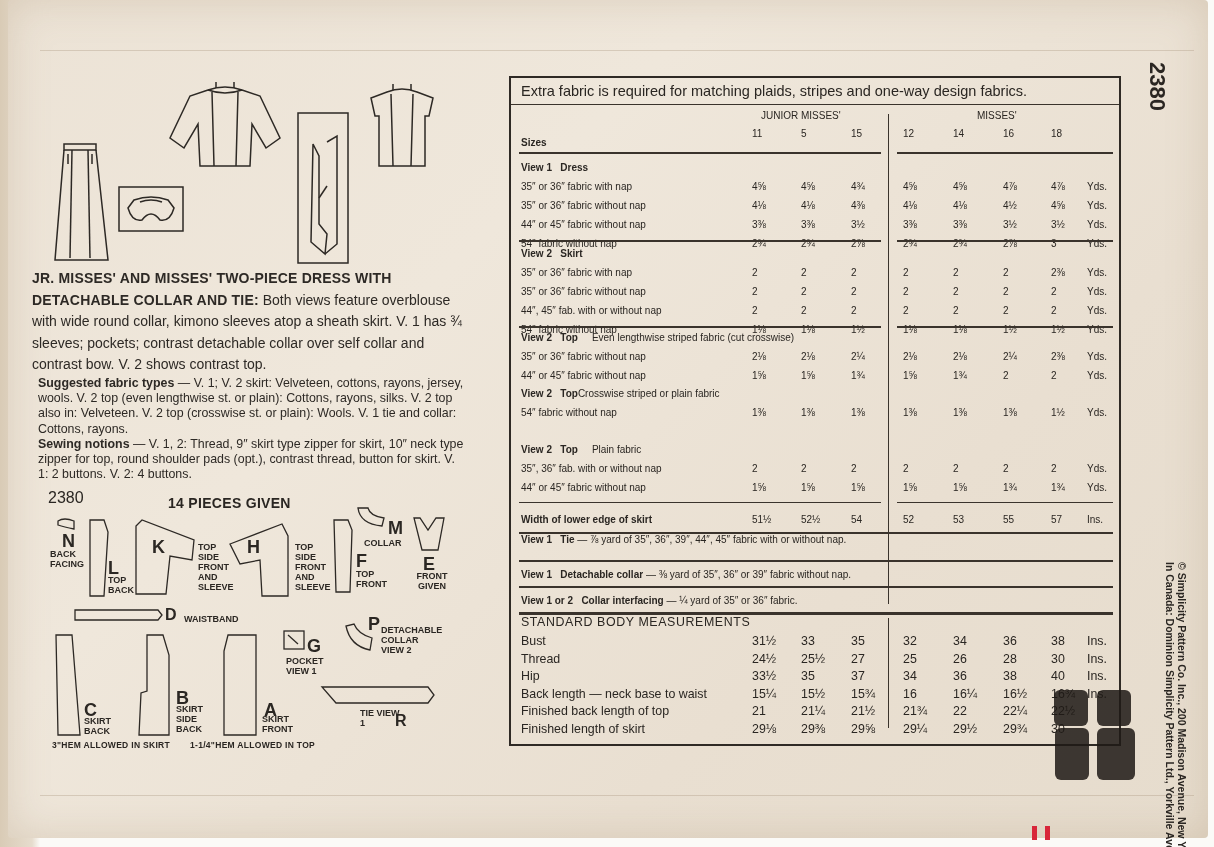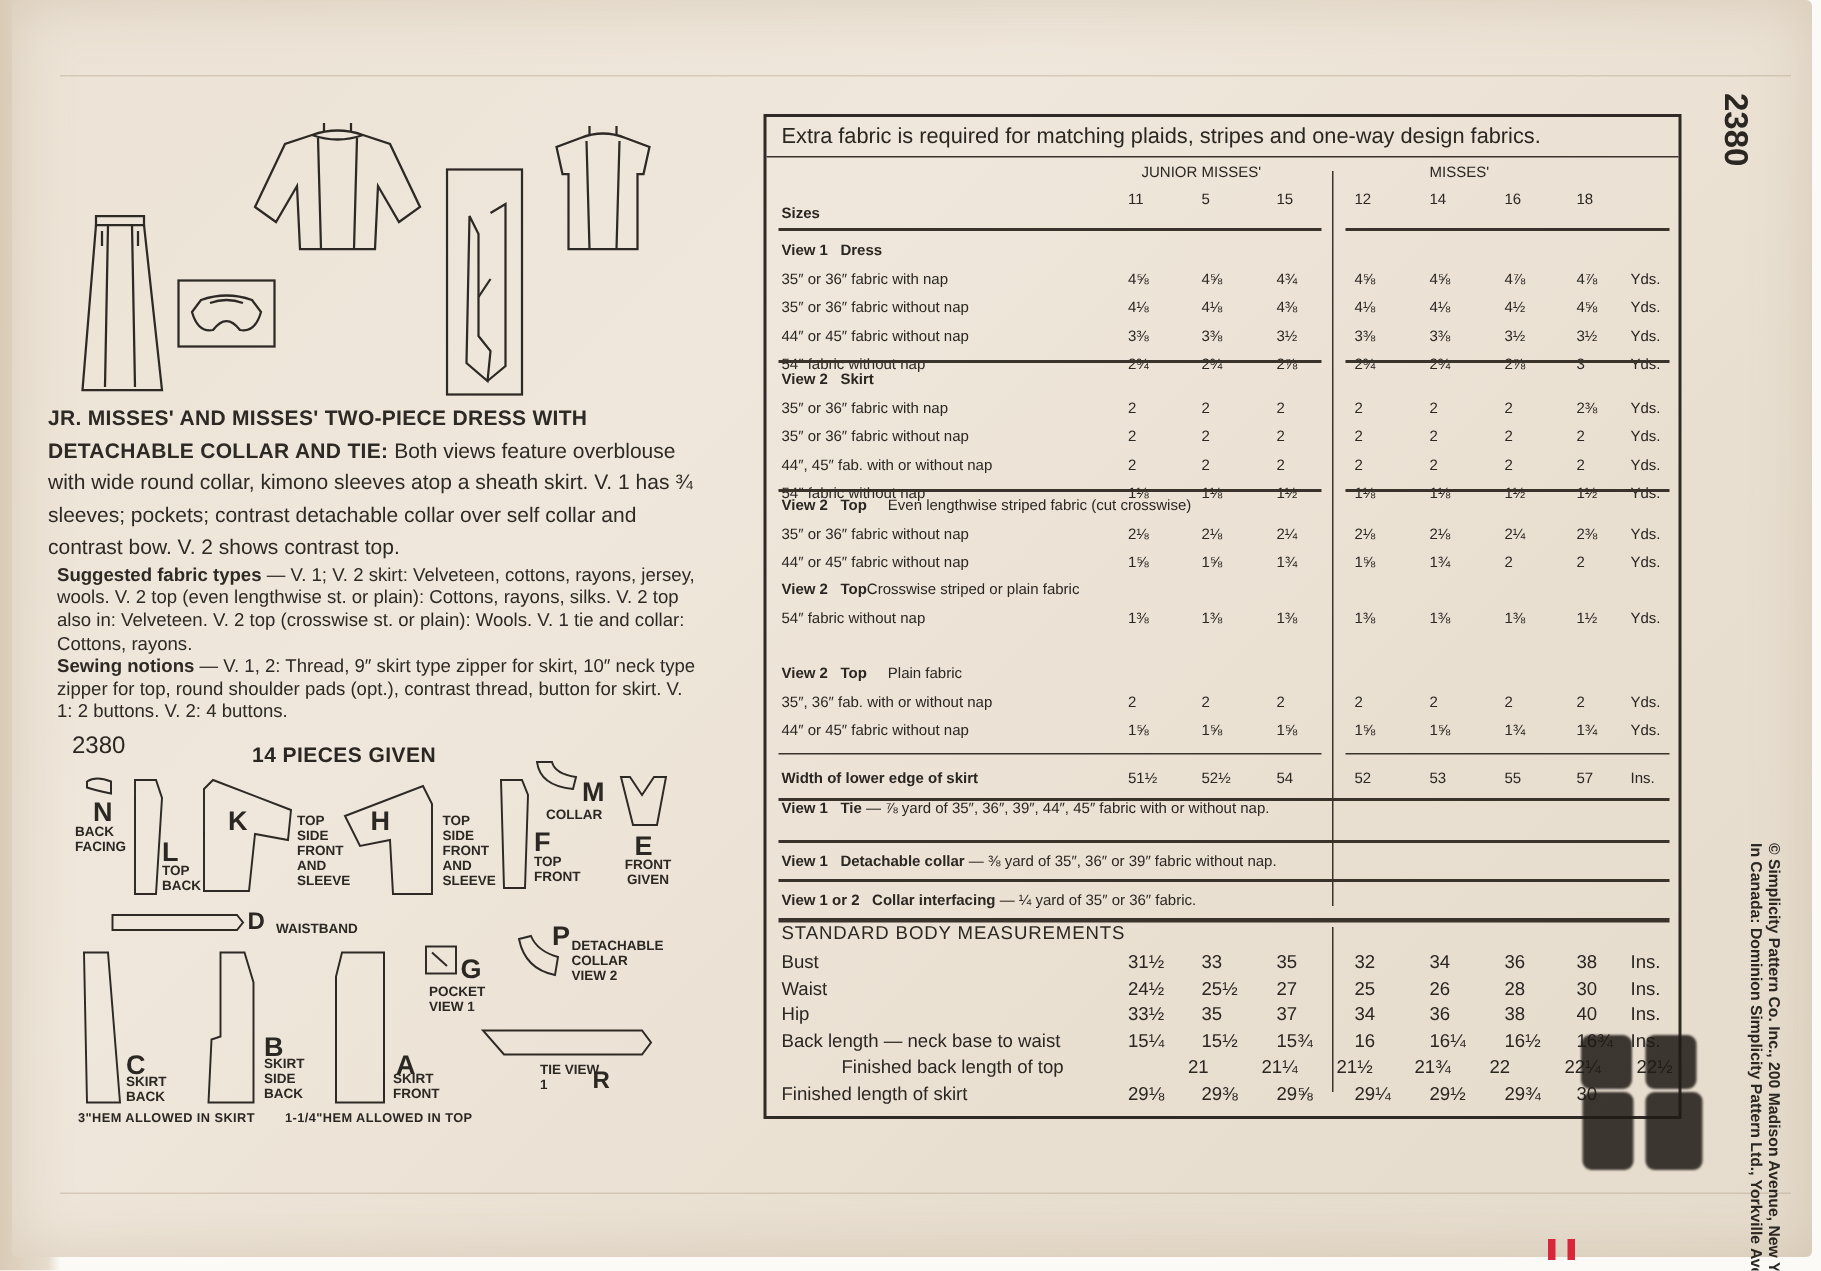--- a/index.html
+++ b/index.html
@@ -263,7 +263,7 @@
 
   <div class="row" style="top:28px">
     <span class="lbl" style="left:240px">JUNIOR MISSES'</span>
-    <span class="lbl" style="left:432px">MISSES'</span>
+    <span class="lbl" style="left:456px">MISSES'</span>
   </div>
   <div class="row" style="top:46px">
     <span class="lbl sec-title" style="top:9px">Sizes</span>

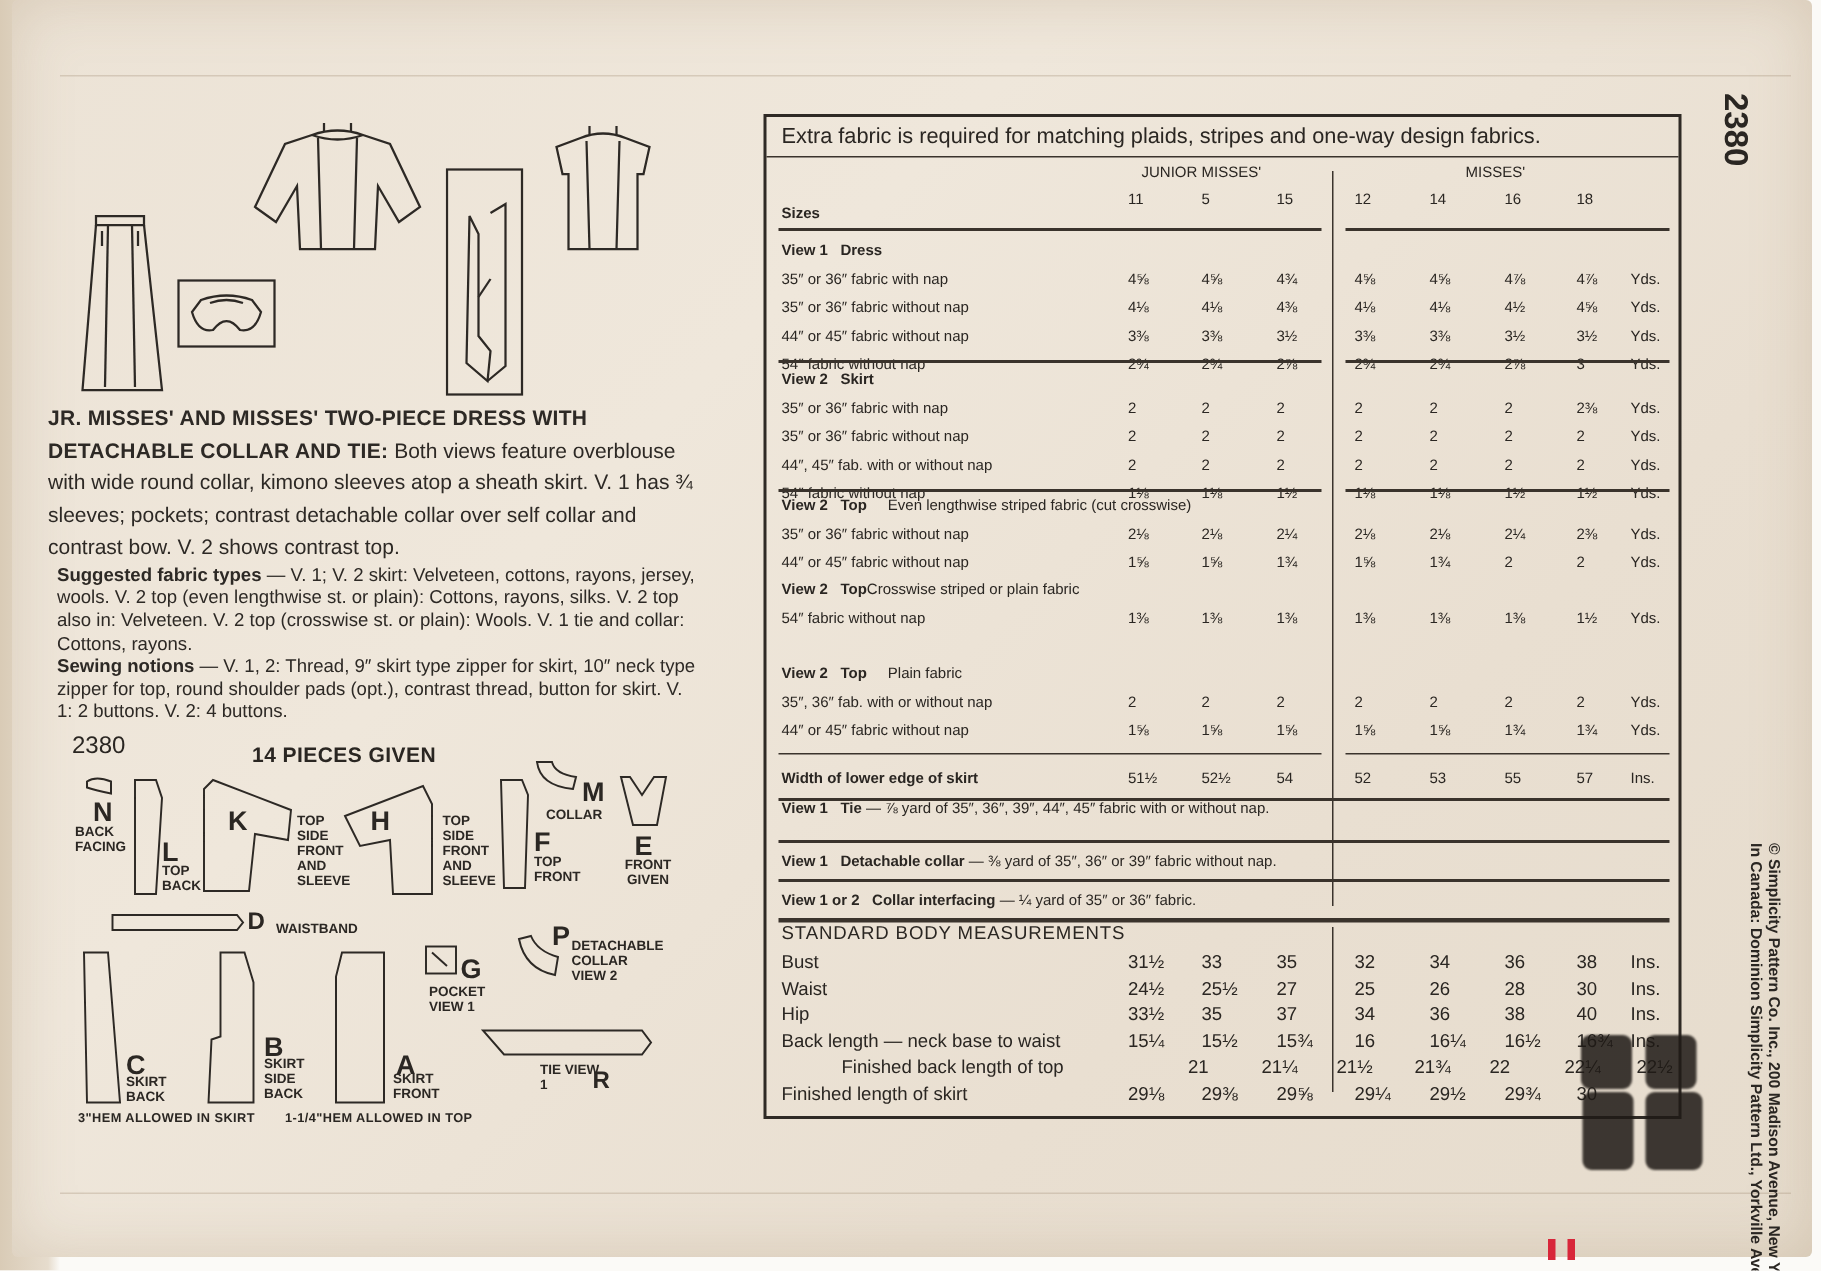--- a/index.html
+++ b/index.html
@@ -485,7 +485,7 @@
         <span class="unit">Ins.</span>
       </div>
       <div class="row" style="top: 572.5px;">
-        <span class="lbl">Waist</span>
+        <span class="lbl">Thread</span>
         <span class="v c0">24½</span>
         <span class="v c1">25½</span>
         <span class="v c2">27</span>

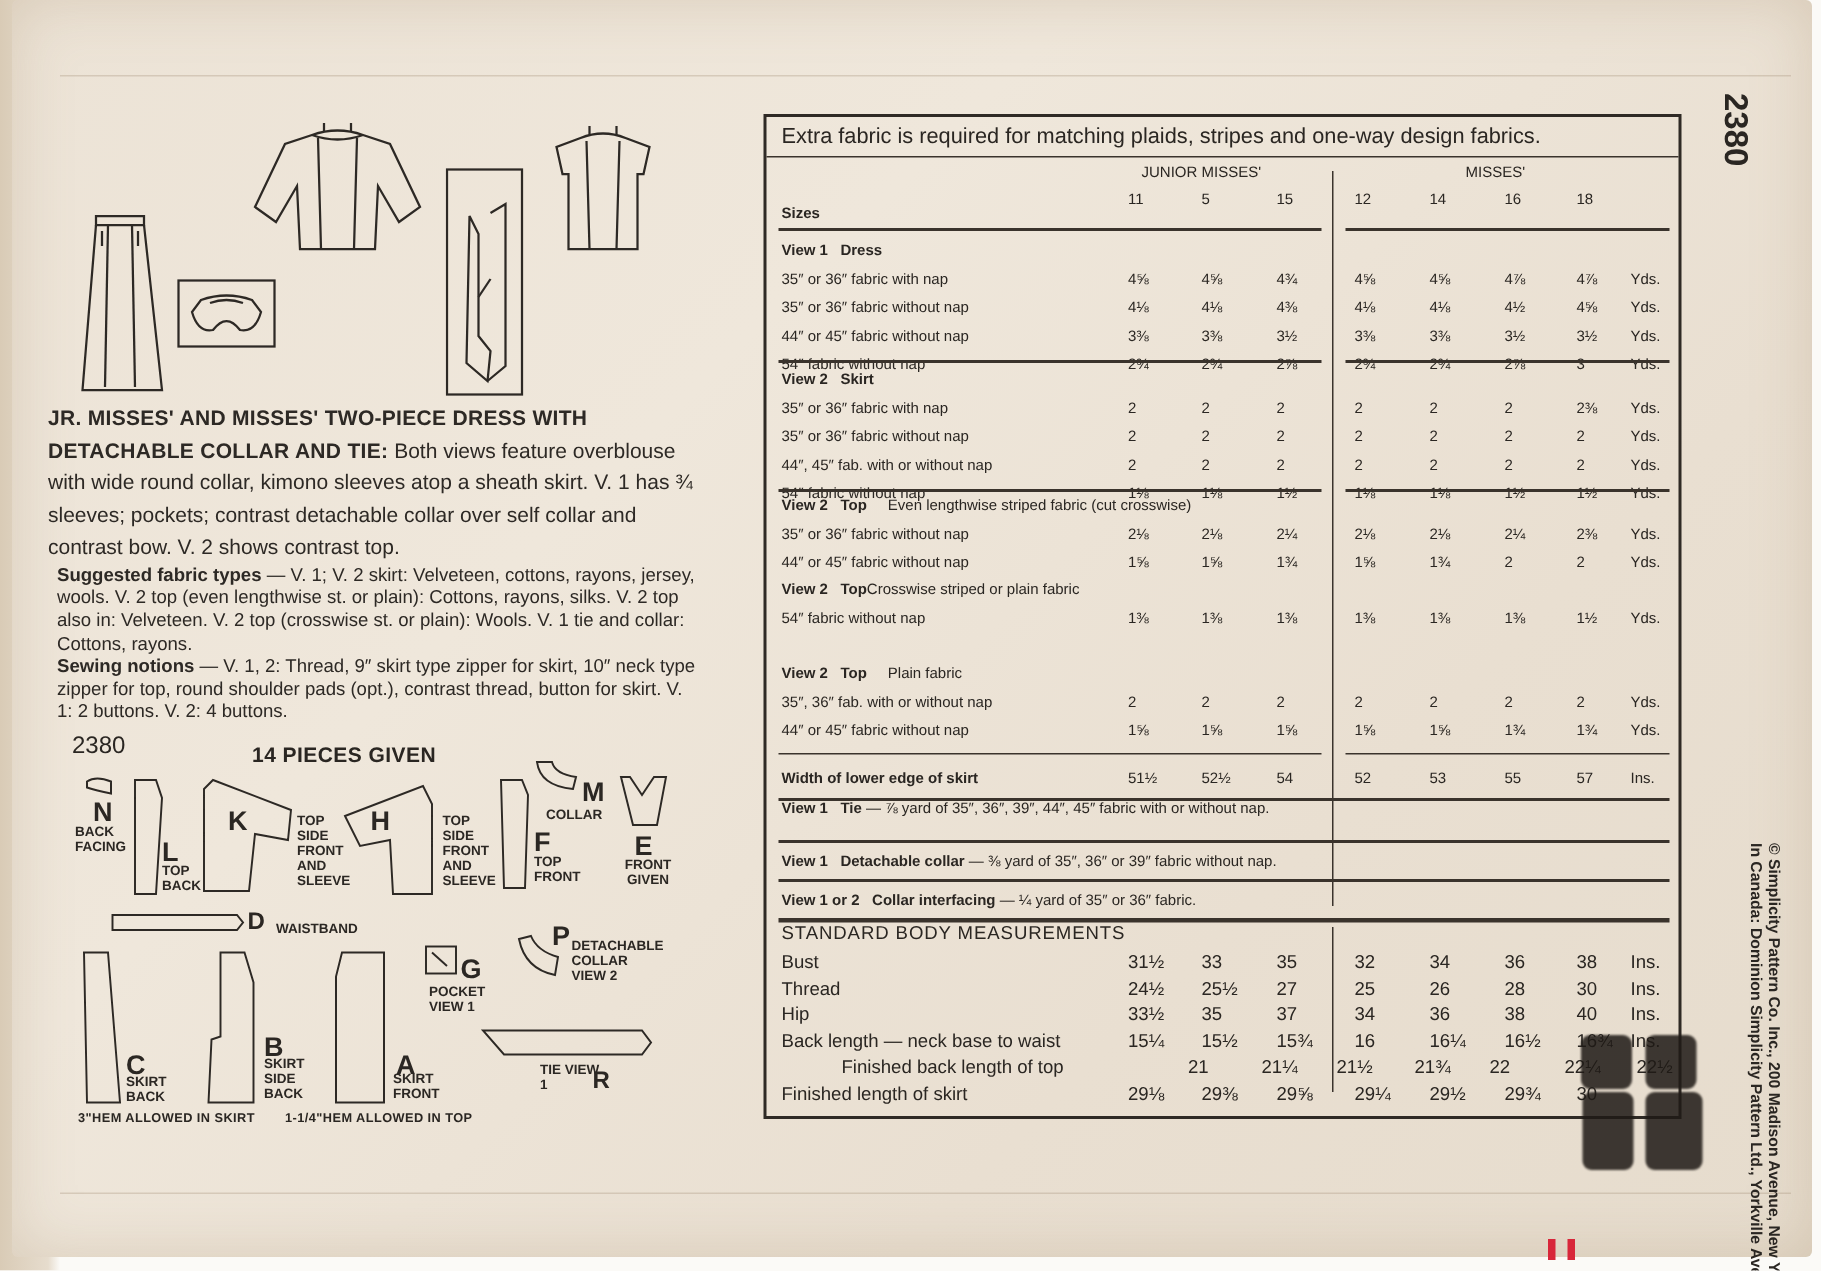--- a/index.html
+++ b/index.html
@@ -517,7 +517,7 @@
         <span class="v c6">16¾</span>
         <span class="unit">Ins.</span>
       </div>
-      <div class="row" style="top: 625px; margin-left: 40px;">
+      <div class="row" style="top: 625px;">
         <span class="lbl">Finished back length of top</span>
         <span class="v c0">21</span>
         <span class="v c1">21¼</span>

